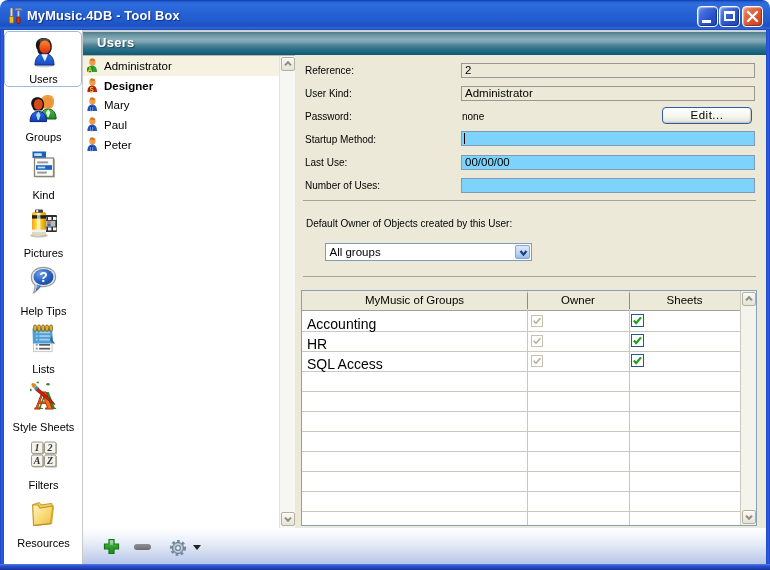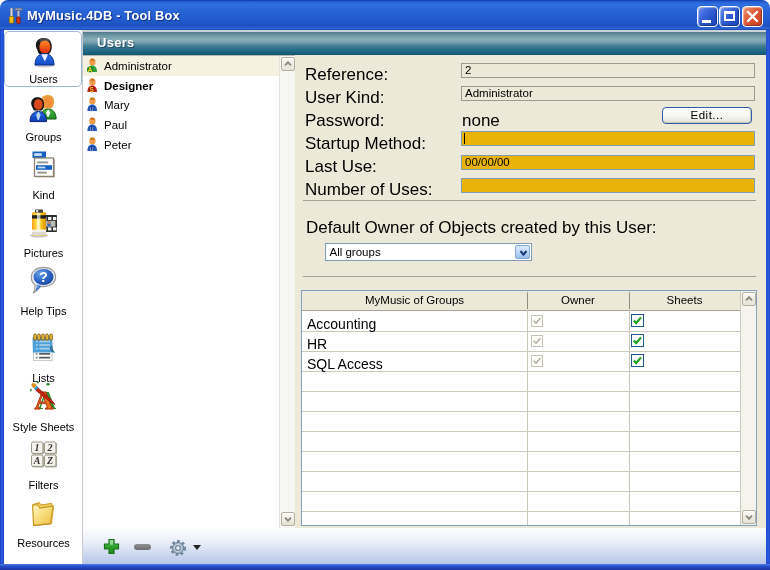--- a/index.html
+++ b/index.html
@@ -41,7 +41,7 @@
 .sbtn{left:1px;width:14px;height:14px;border:1px solid #b3b09f;border-radius:2px;background:linear-gradient(180deg,#f9f8f5,#e6e3d6);box-shadow:inset 0 1px 0 #fff;}
 
 .rightpanel{left:295px;top:55px;width:471px;height:473px;background:#ece9d8;}
-.flabel{left:10px;font-size:17px;color:#000;white-space:nowrap;text-align:right;}
+.flabel{left:10px;font-size:10px;color:#000;white-space:nowrap;text-align:right;}
 .fbox{left:166px;width:294px;height:15px;border:1px solid #999990;background:#ece9d8;font-size:11.5px;line-height:13px;padding:0 3px;color:#000;}
 .fbox.white{border:1px solid #7f9db9;background:#eab308;}
 .sep{left:8px;width:453px;height:1px;background:#a5a299;}

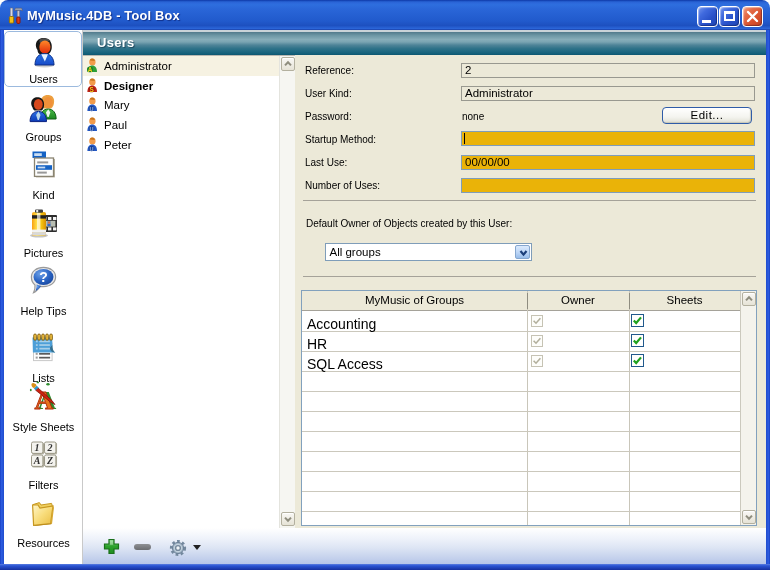--- a/index.html
+++ b/index.html
@@ -43,7 +43,7 @@
 .rightpanel{left:295px;top:55px;width:471px;height:473px;background:#ece9d8;}
 .flabel{left:10px;font-size:10px;color:#000;white-space:nowrap;text-align:right;}
 .fbox{left:166px;width:294px;height:15px;border:1px solid #999990;background:#ece9d8;font-size:11.5px;line-height:13px;padding:0 3px;color:#000;}
-.fbox.white{border:1px solid #7f9db9;background:#eab308;}
+.fbox.white{border:1px solid #7f9db9;background:#7dd3fc;}
 .sep{left:8px;width:453px;height:1px;background:#a5a299;}
 .ebtn{left:367px;top:52px;width:90px;height:17px;border:1px solid #2f5ca8;border-radius:4px;background:linear-gradient(180deg,#fff 0%,#f4f4ef 60%,#e0e0d5 100%);font-size:11.5px;text-align:center;line-height:15px;color:#000;box-shadow:inset -1px -1px 1px #c8c8b8;}
 

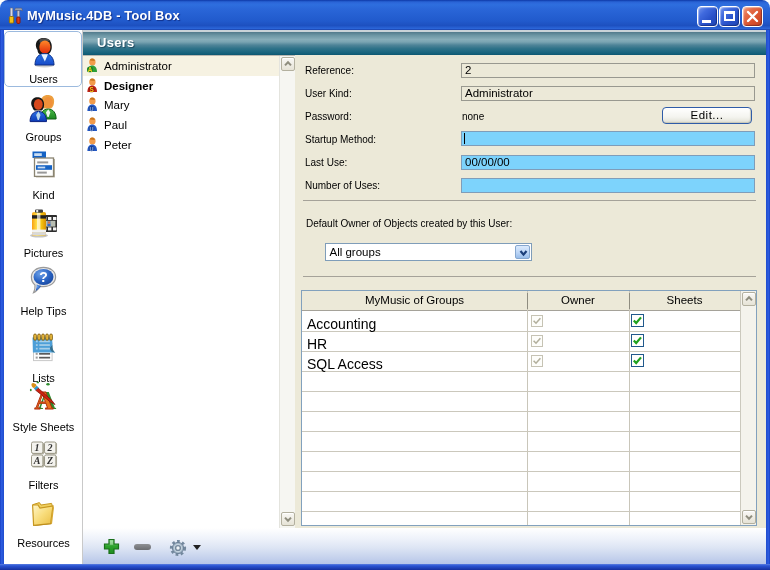--- a/index.html
+++ b/index.html
@@ -200,7 +200,7 @@
       </svg>
       <div class="lbl">Help Tips</div>
     </div>
-    <div class="sb-item" style="top:300px">
+    <div class="sb-item" style="top:291px">
       <svg class="ic" width="27" height="30" viewBox="0 0 27 30" style="top:3px">
         <rect x="3" y="10" width="18.6" height="17.6" fill="#fdfdfd" stroke="#c8c8c8" stroke-width="1"></rect>
         <rect x="5.2" y="19.8" width="2" height="2" fill="#9a9a9a"></rect>

